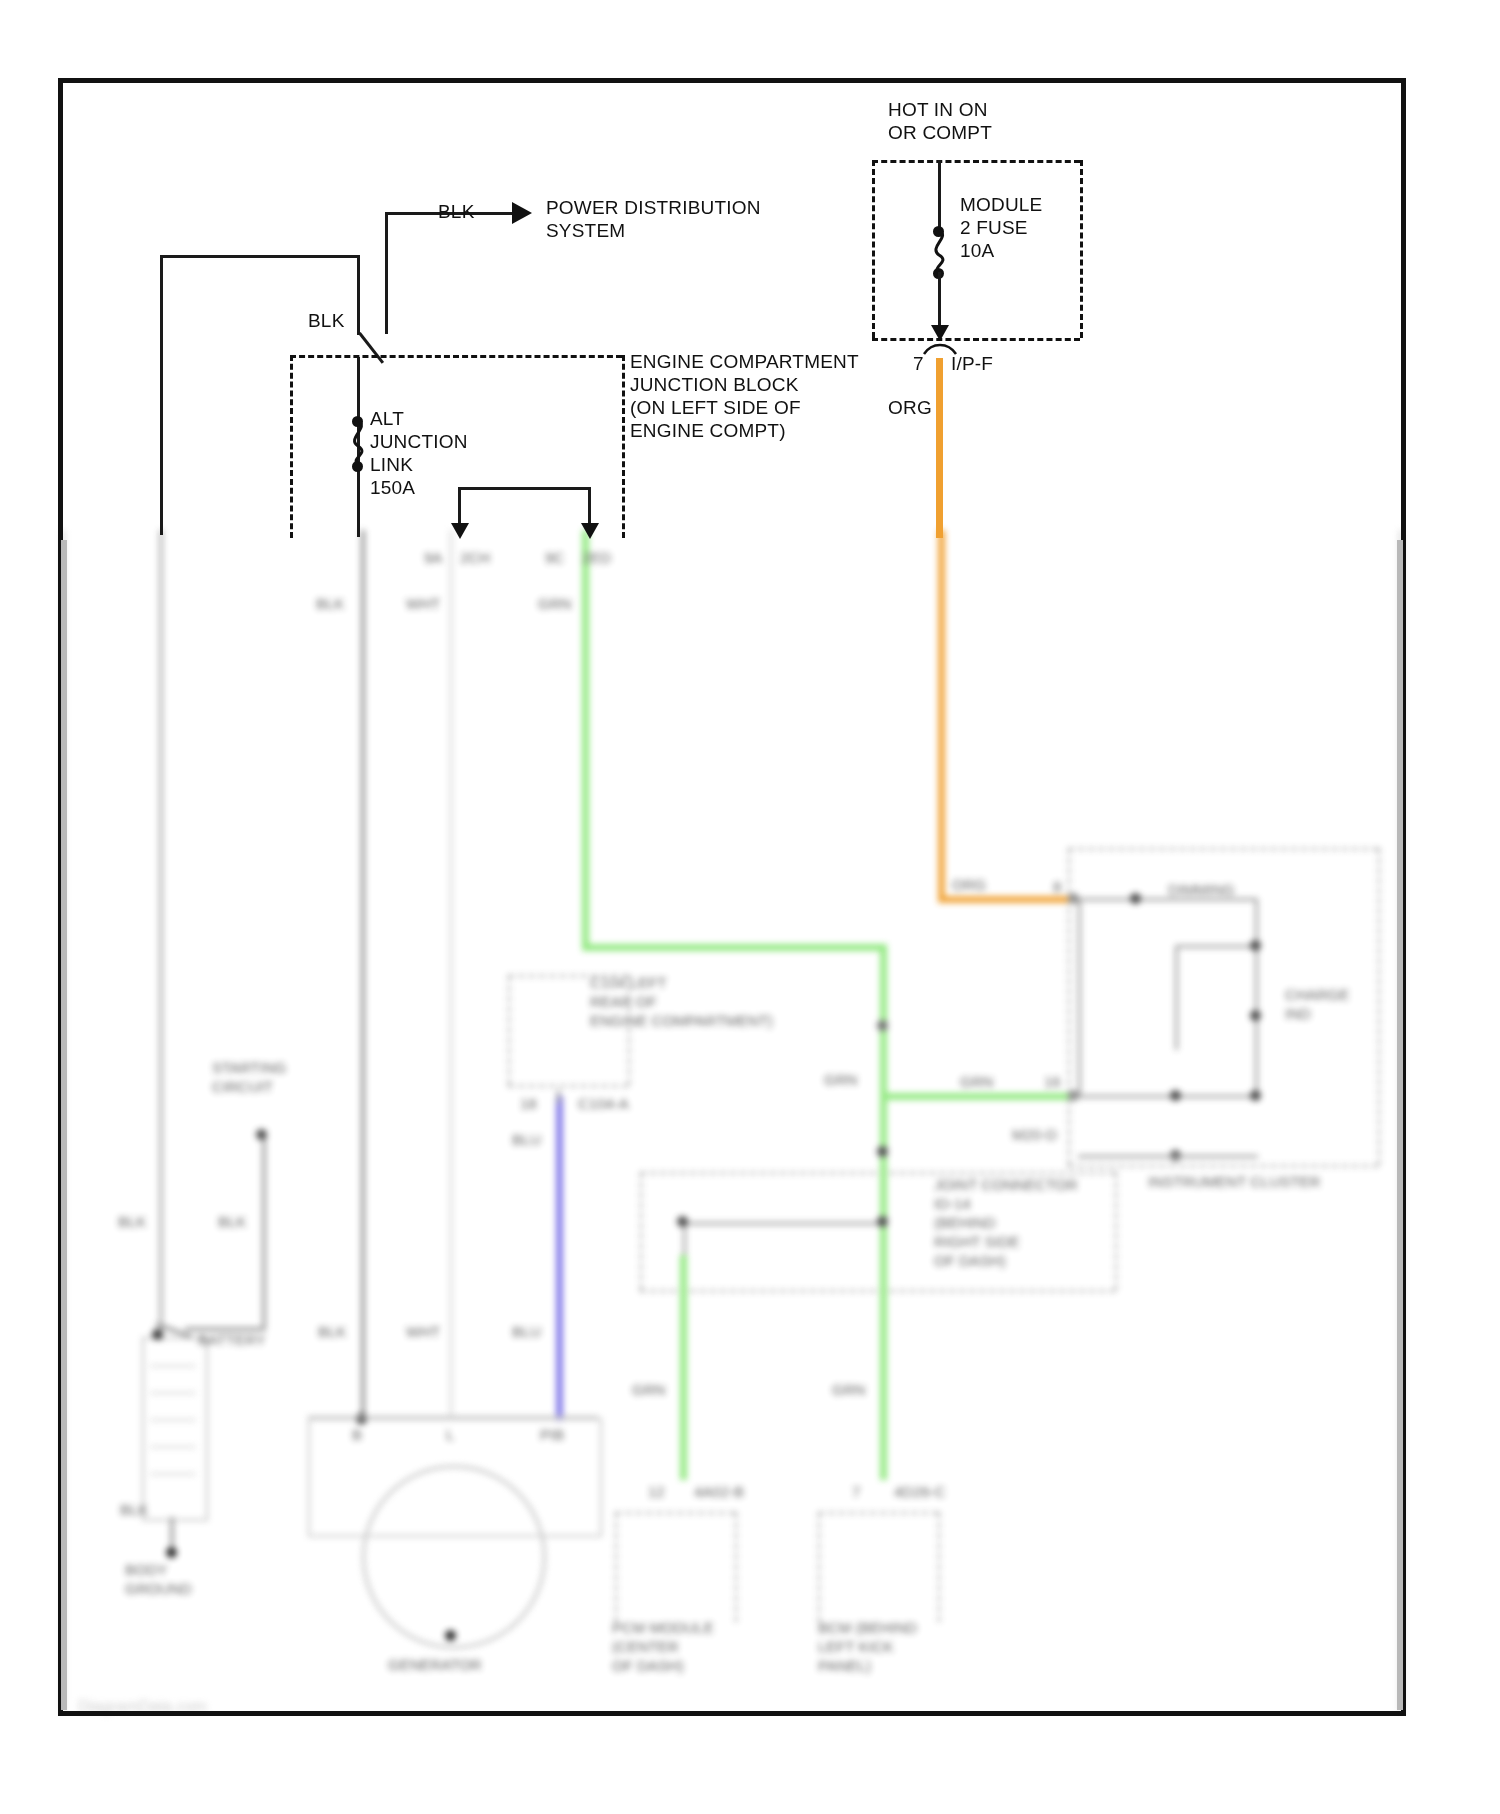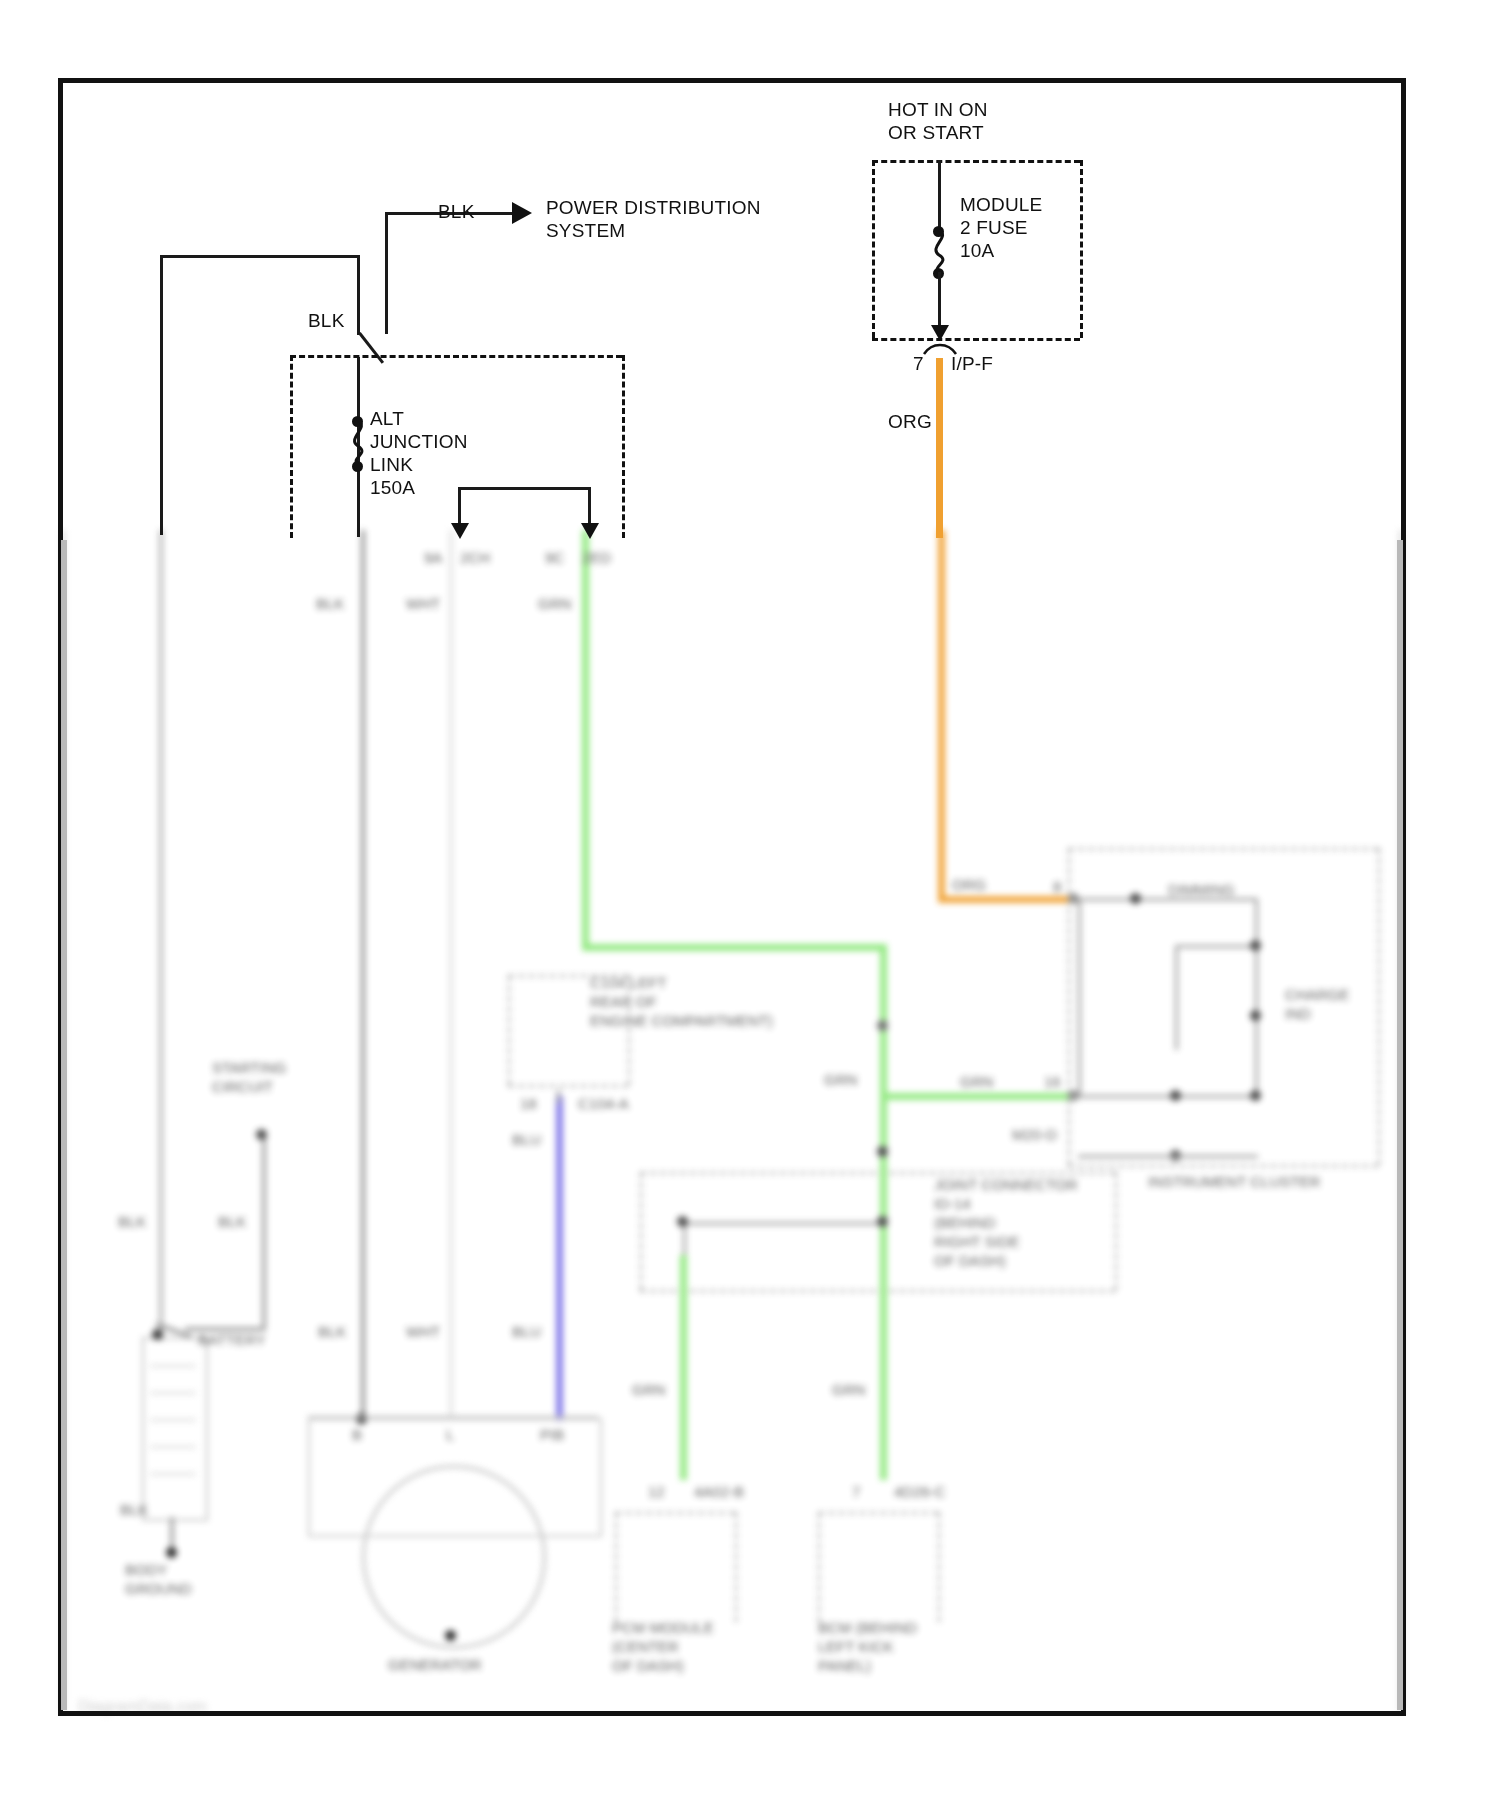--- a/index.html
+++ b/index.html
@@ -264,7 +264,7 @@
     <div class="dashv" style="left:1080px;top:160px;height:178px;"></div>
 
     <div class="txt" style="left:888px;top:98px;">HOT IN ON
-OR START</div>
+OR COMPT</div>
 
     <div class="wire v" style="left:938px;top:160px;height:72px;"></div>
     <div class="dot" style="left:933px;top:226px;"></div>

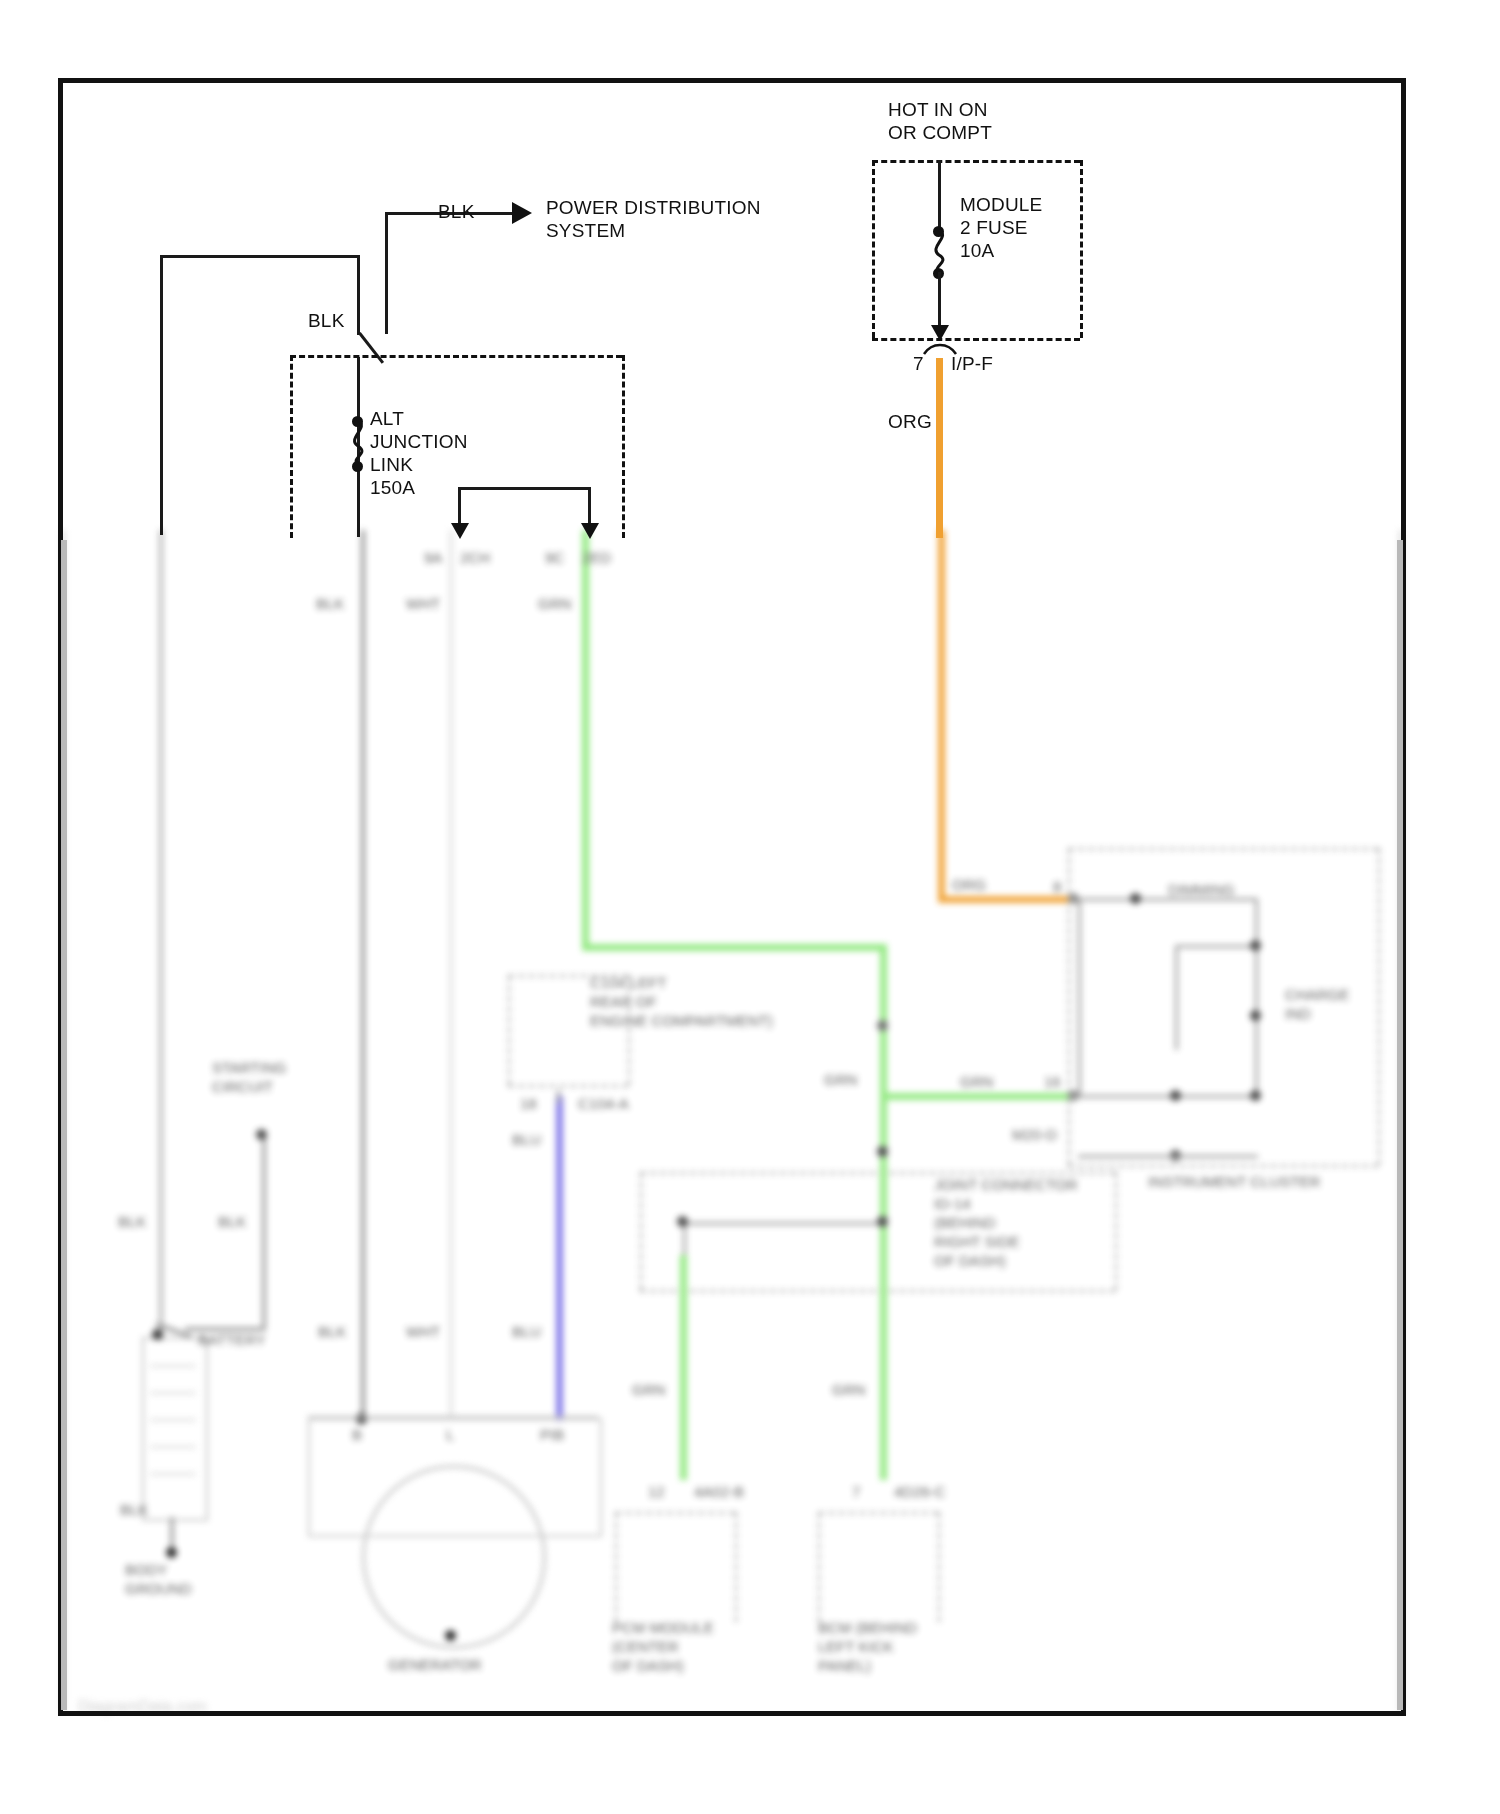--- a/index.html
+++ b/index.html
@@ -251,6 +251,10 @@
 LINK
 150A</span></div>
 
+    <div class="txt" style="left:630px;top:350px;">ENGINE COMPARTMENT
+JUNCTION BLOCK
+(ON LEFT SIDE OF
+ENGINE COMPT)</div>
 
     <div class="wire h" style="left:458px;top:487px;width:132px;"></div>
     <div class="wire v" style="left:458px;top:487px;height:44px;"></div>

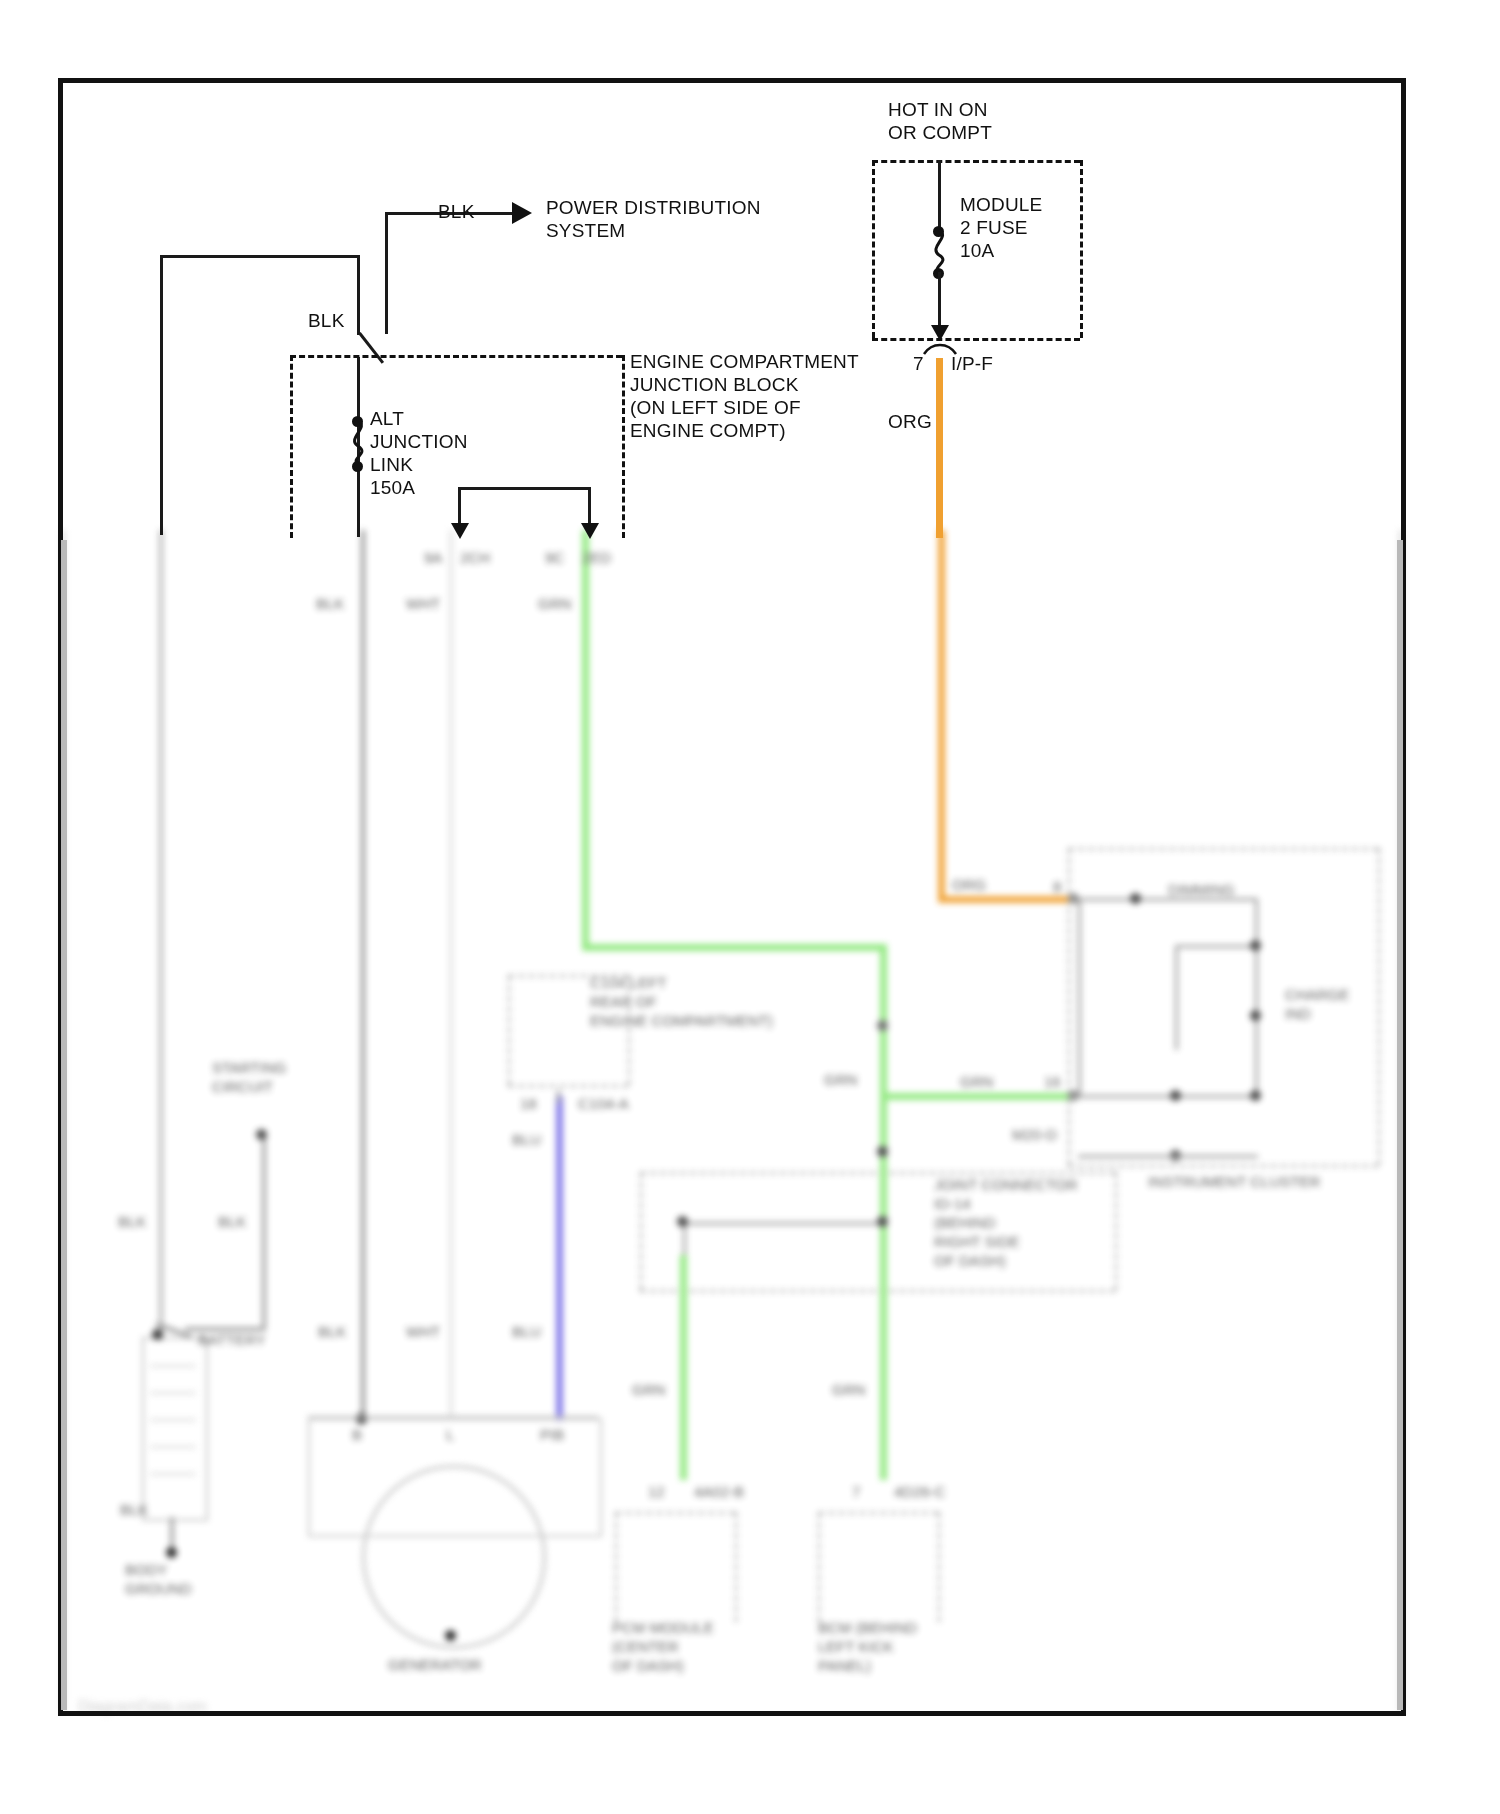--- a/index.html
+++ b/index.html
@@ -290,7 +290,7 @@
     <div class="txt" style="left:951px;top:352px;text-align:right;">I/P-F</div>
 
     <div class="org" style="left:936px;top:358px;width:7px;height:180px;"></div>
-    <div class="txt" style="left:888px;top:410px;">ORG</div>
+    <div class="txt" style="left:888px;top:396px;">ORG</div>
 
   </div>
 </div>

